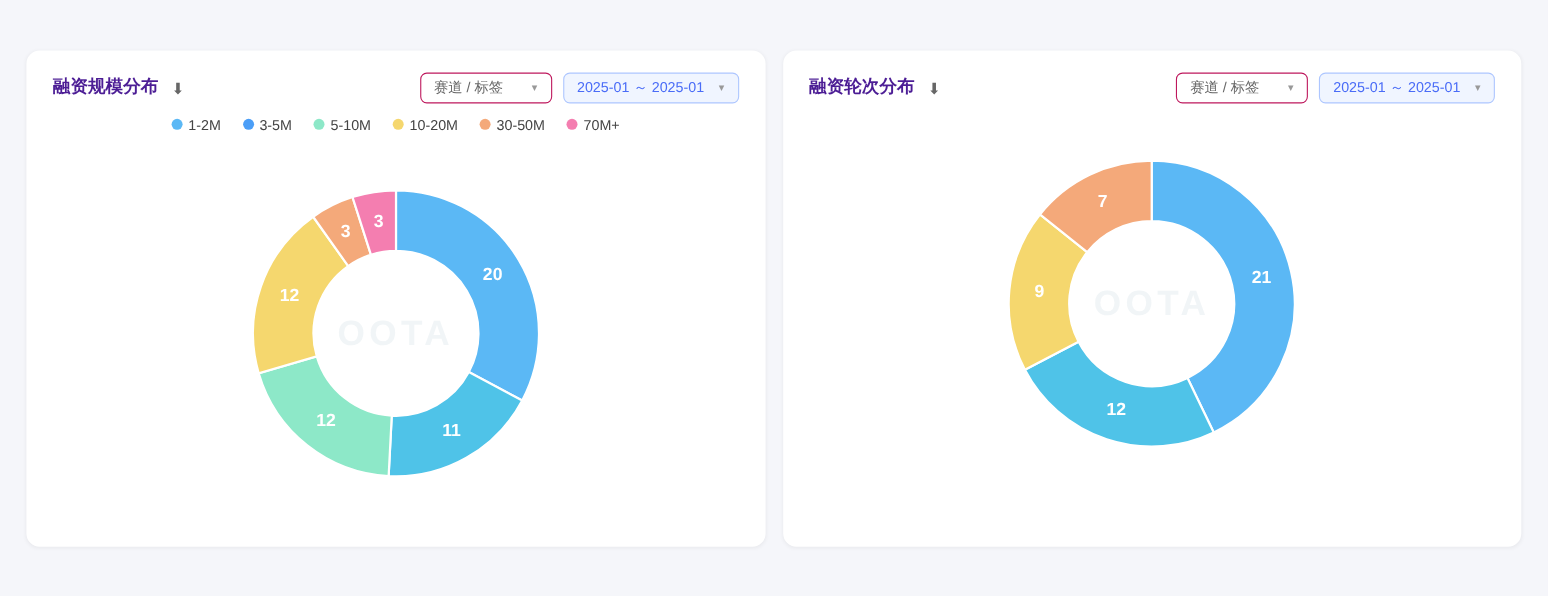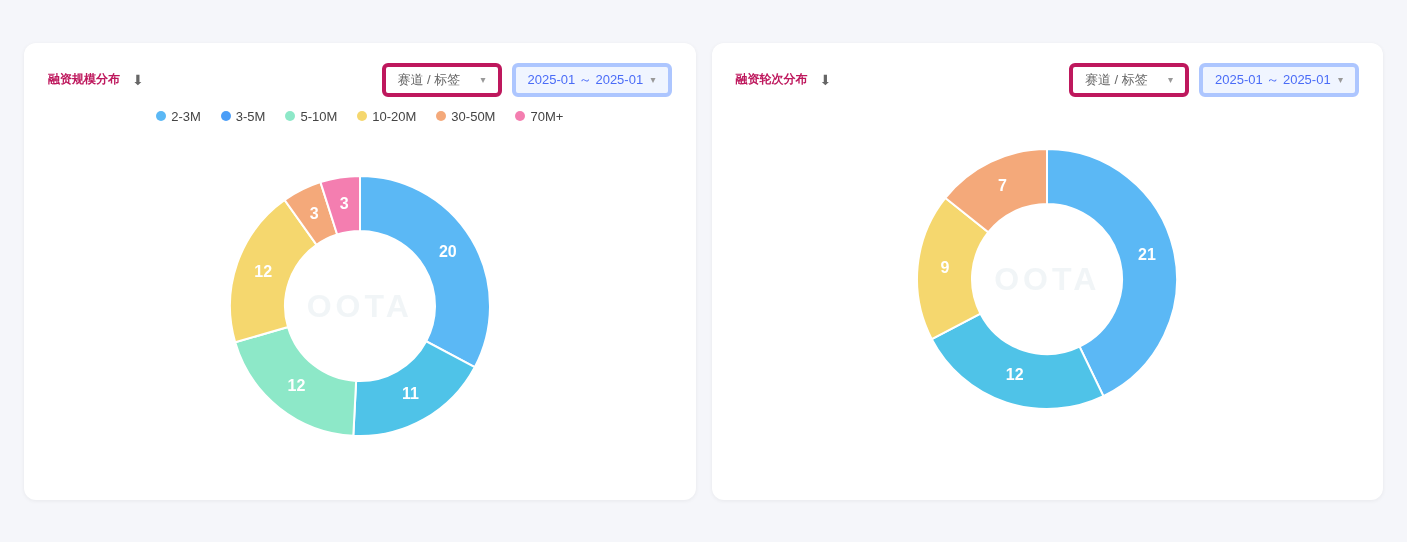--- a/index.html
+++ b/index.html
@@ -32,9 +32,9 @@
       margin-bottom: 12px;
     }
     .card-title {
-      font-size: 12px;
+      font-size: 16px;
       font-weight: 600;
-      color: #be185d;
+      color: #4c1d95;
       flex-shrink: 0;
     }
     .download-icon {

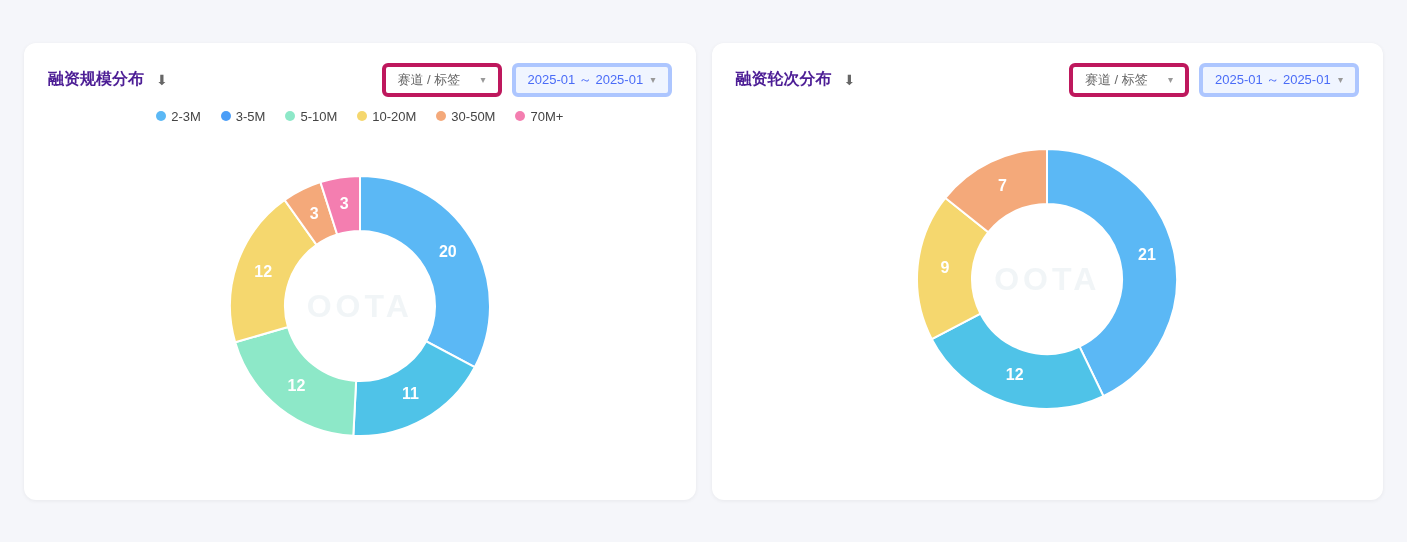--- a/index.html
+++ b/index.html
@@ -49,7 +49,7 @@
       margin-left: auto;
     }
     .dropdown-btn {
-      border: 4px solid #be185d;
+      border: 1px solid #be185d;
       border-radius: 6px;
       background: #fff;
       padding: 4px 12px;

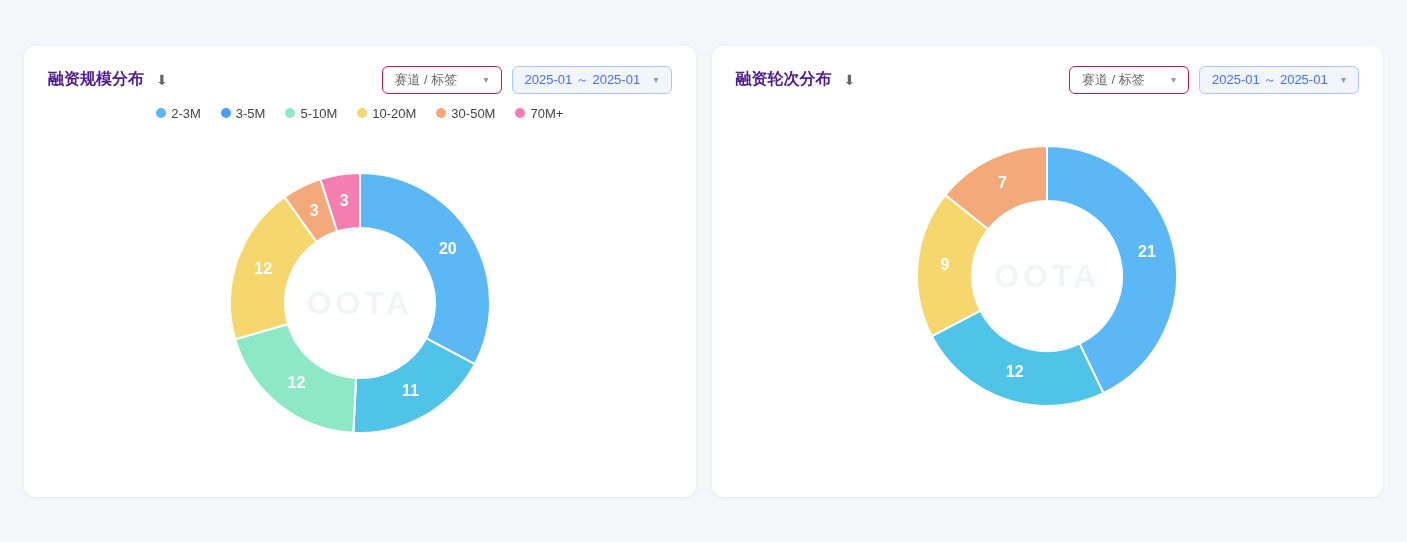--- a/index.html
+++ b/index.html
@@ -140,7 +140,7 @@
     <div class="legend-row">
       <div class="legend-item">
         <div class="legend-dot" style="background:#5bb8f5"></div>
-        <span>2-3M</span>
+        <span>1-2M</span>
       </div>
       <div class="legend-item">
         <div class="legend-dot" style="background:#4b9ef7"></div>

